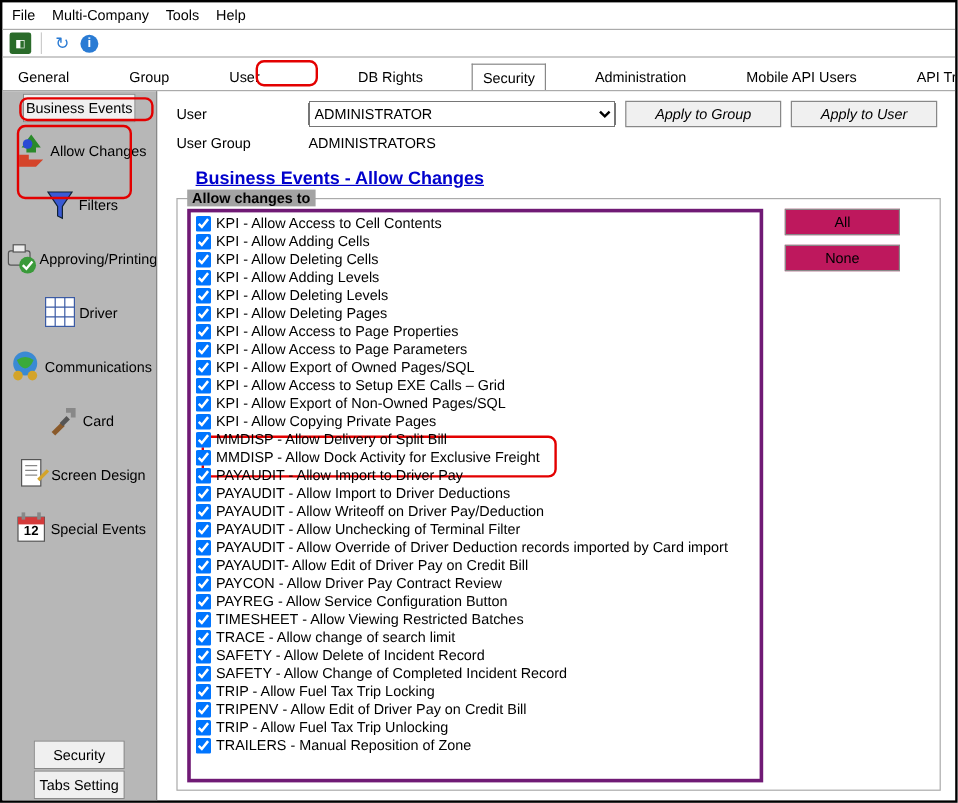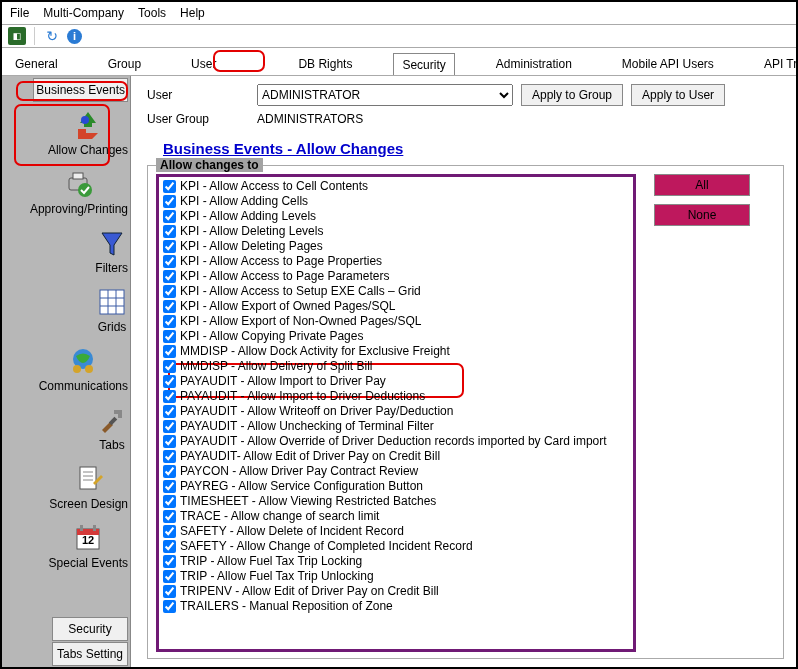--- a/index.html
+++ b/index.html
@@ -72,7 +72,7 @@
     border-right: 1px solid #888;
     display: flex;
     flex-direction: column;
-    align-items: flex-end;
+    align-items: center;
     overflow: hidden;
   }
   .sidebar-header {

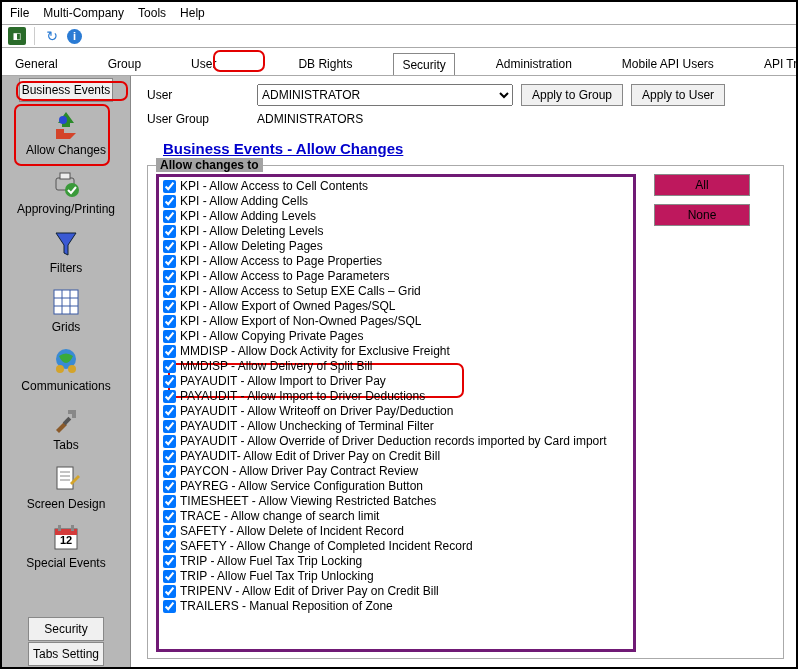--- a/index.html
+++ b/index.html
@@ -128,13 +128,14 @@
   }
   .form-row .btn {
     margin-left: 8px;
-    padding: 2px 10px;
+    padding: 2px 24px;
     border: 1px solid #888;
     background: #f0f0f0;
     height: 22px;
     display: flex;
     align-items: center;
     cursor: default;
+    font-style: italic;
   }
   .section-title {
     color: #0000cc;

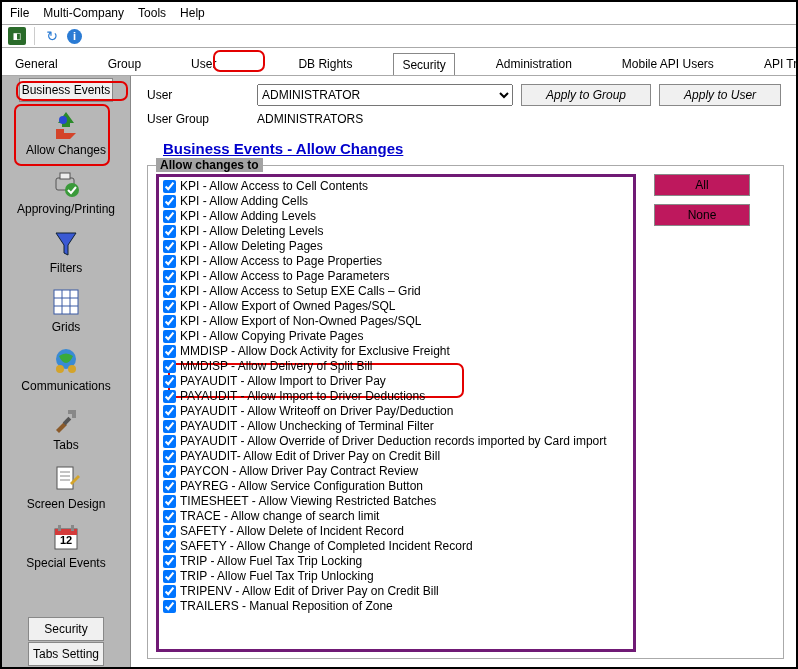--- a/index.html
+++ b/index.html
@@ -85,7 +85,7 @@
   }
   .side-item {
     display: flex;
-    flex-direction: column;
+    flex-direction: row;
     align-items: center;
     padding: 5px 2px 6px;
     color: #000;

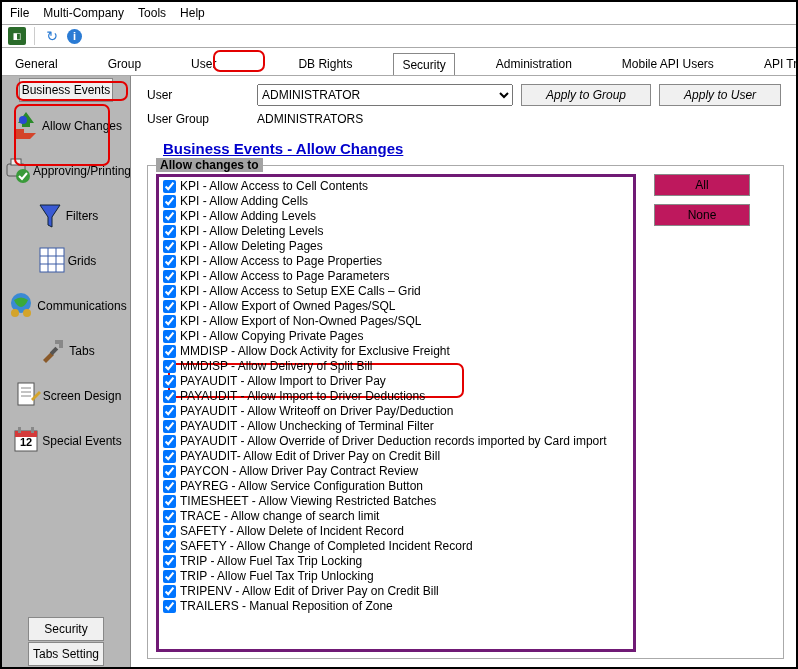--- a/index.html
+++ b/index.html
@@ -256,6 +256,15 @@
     <div class="side-item">
       <span class="icon">
         <svg width="32" height="32" viewBox="0 0 32 32">
+            <path d="M6 6 L26 6 L18 18 L18 28 L14 26 L14 18 Z" fill="#3a5ad4" stroke="#123"></path>
+          </svg>
+      </span>
+      <span>Filters</span>
+    </div>
+
+    <div class="side-item">
+      <span class="icon">
+        <svg width="32" height="32" viewBox="0 0 32 32">
             <rect x="6" y="10" width="18" height="12" rx="2" fill="#bbb" stroke="#555"></rect>
             <rect x="10" y="5" width="10" height="6" fill="#eee" stroke="#555"></rect>
             <circle cx="22" cy="22" r="7" fill="#3a9a3a"></circle>
@@ -263,15 +272,6 @@
           </svg>
       </span>
       <span>Approving/Printing</span>
-    </div>
-
-    <div class="side-item">
-      <span class="icon">
-        <svg width="32" height="32" viewBox="0 0 32 32">
-            <path d="M6 6 L26 6 L18 18 L18 28 L14 26 L14 18 Z" fill="#3a5ad4" stroke="#123"></path>
-          </svg>
-      </span>
-      <span>Filters</span>
     </div>
 
     <div class="side-item">

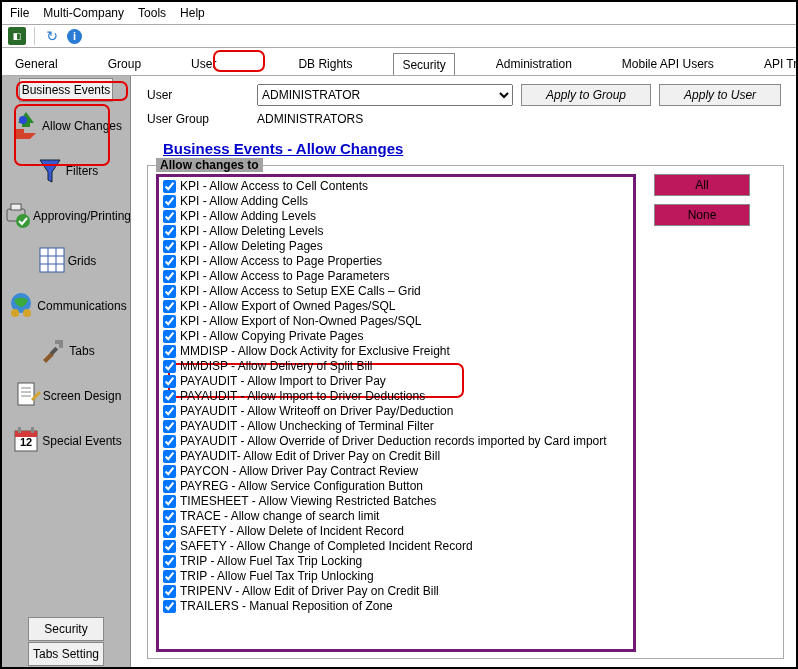--- a/index.html
+++ b/index.html
@@ -372,6 +372,10 @@
           </label>
           <label>
             <input type="checkbox" checked="" style="">
+            <span>KPI - Allow Deleting Cells</span>
+          </label>
+          <label>
+            <input type="checkbox" checked="" style="">
             <span>KPI - Allow Adding Levels</span>
           </label>
           <label>

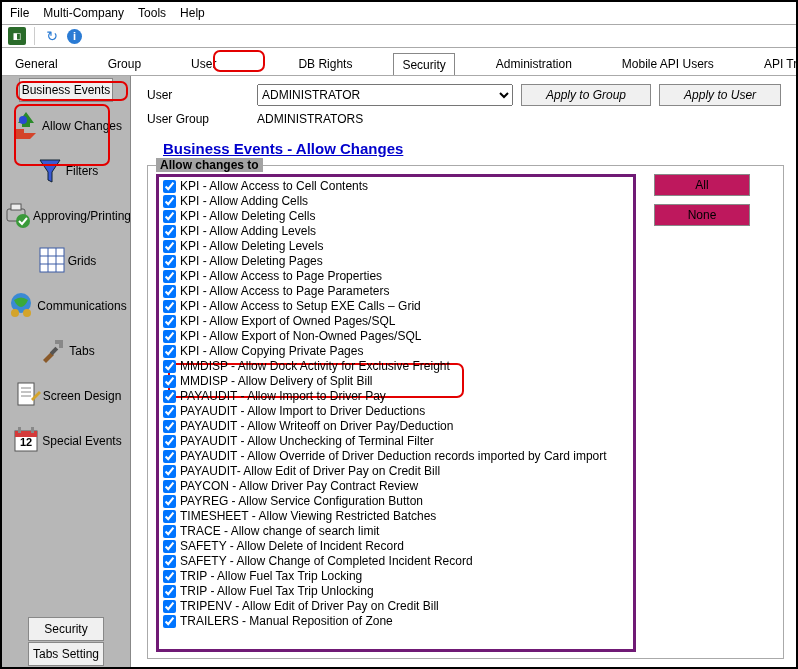--- a/index.html
+++ b/index.html
@@ -284,7 +284,7 @@
             <line x1="19" y1="3" x2="19" y2="27" stroke="#3a5aa4"></line>
           </svg>
       </span>
-      <span>Grids</span>
+      <span>Driver</span>
     </div>
 
     <div class="side-item">

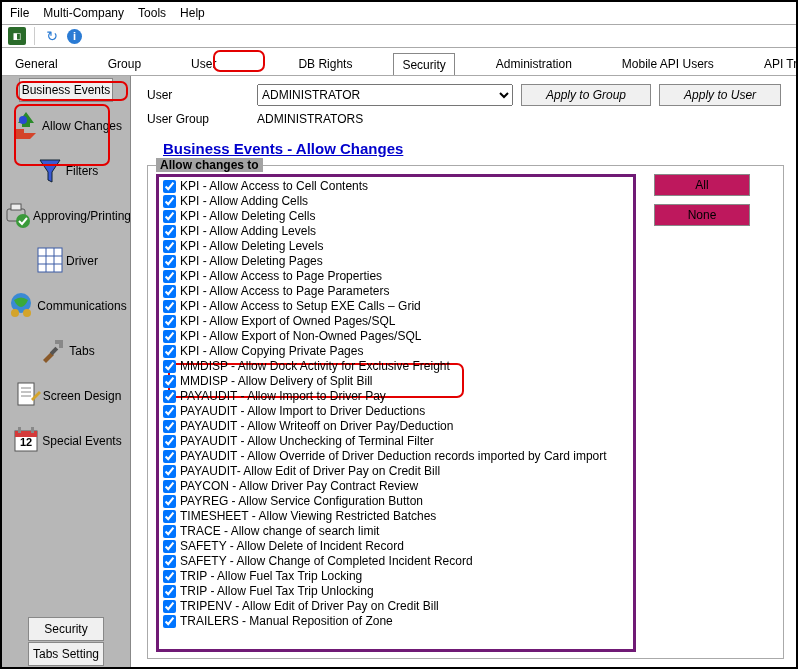--- a/index.html
+++ b/index.html
@@ -396,11 +396,11 @@
           </label>
           <label>
             <input type="checkbox" checked="" style="">
+            <span>KPI - Allow Export of Owned Pages/SQL</span>
+          </label>
+          <label>
+            <input type="checkbox" checked="" style="">
             <span>KPI - Allow Access to Setup EXE Calls – Grid</span>
-          </label>
-          <label>
-            <input type="checkbox" checked="" style="">
-            <span>KPI - Allow Export of Owned Pages/SQL</span>
           </label>
           <label>
             <input type="checkbox" checked="" style="">

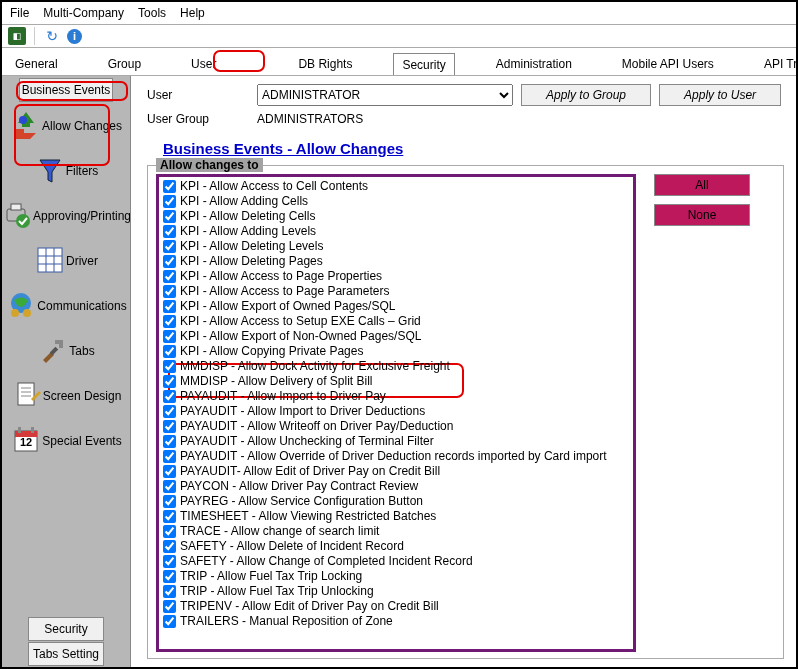--- a/index.html
+++ b/index.html
@@ -307,7 +307,7 @@
             <rect x="15" y="13" width="4" height="8" transform="rotate(45 17 17)" fill="#555"></rect>
           </svg>
       </span>
-      <span>Tabs</span>
+      <span>Card</span>
     </div>
 
     <div class="side-item">

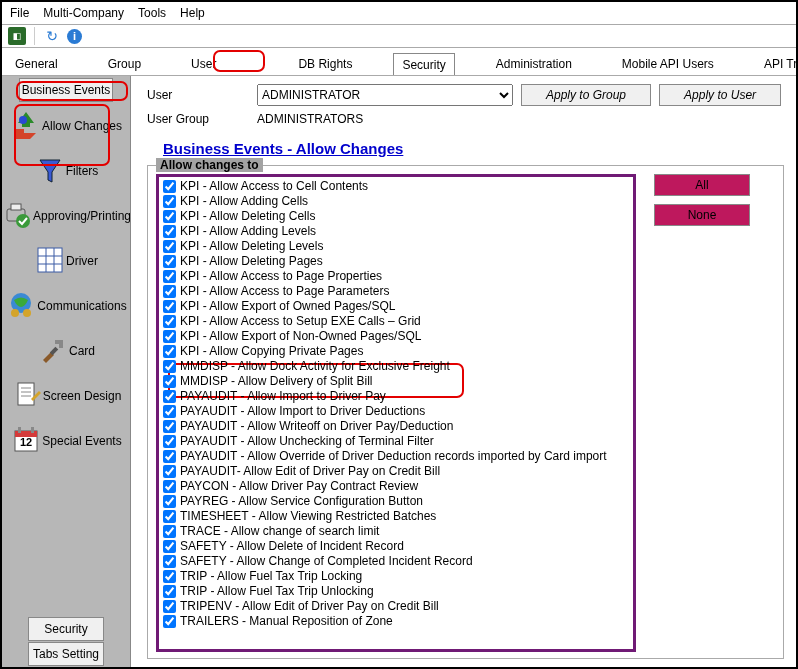--- a/index.html
+++ b/index.html
@@ -412,11 +412,11 @@
           </label>
           <label>
             <input type="checkbox" checked="" style="">
+            <span>MMDISP - Allow Delivery of Split Bill</span>
+          </label>
+          <label>
+            <input type="checkbox" checked="" style="">
             <span>MMDISP - Allow Dock Activity for Exclusive Freight</span>
-          </label>
-          <label>
-            <input type="checkbox" checked="" style="">
-            <span>MMDISP - Allow Delivery of Split Bill</span>
           </label>
           <label>
             <input type="checkbox" checked="" style="">

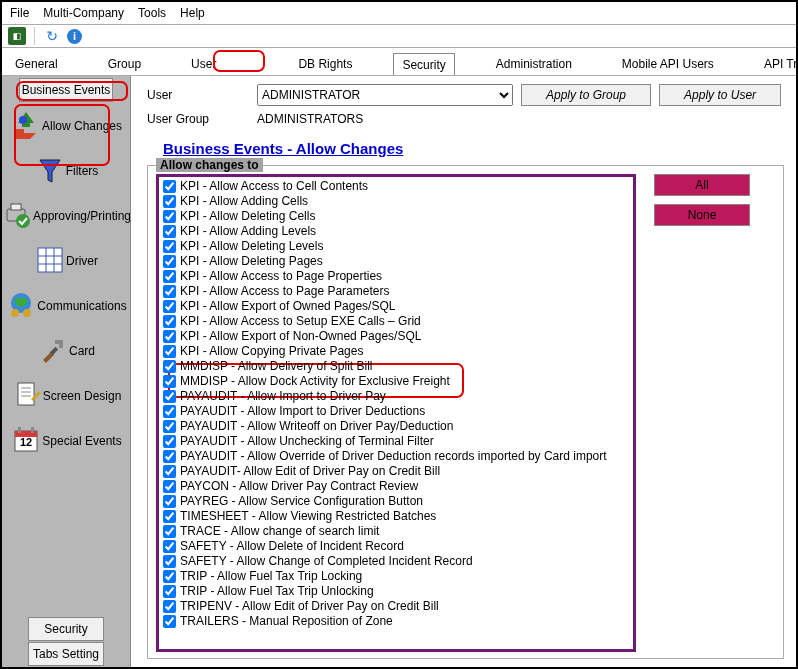--- a/index.html
+++ b/index.html
@@ -472,11 +472,11 @@
           </label>
           <label>
             <input type="checkbox" checked="" style="">
+            <span>TRIPENV - Allow Edit of Driver Pay on Credit Bill</span>
+          </label>
+          <label>
+            <input type="checkbox" checked="" style="">
             <span>TRIP - Allow Fuel Tax Trip Unlocking</span>
-          </label>
-          <label>
-            <input type="checkbox" checked="" style="">
-            <span>TRIPENV - Allow Edit of Driver Pay on Credit Bill</span>
           </label>
           <label>
             <input type="checkbox" checked="" style="">

